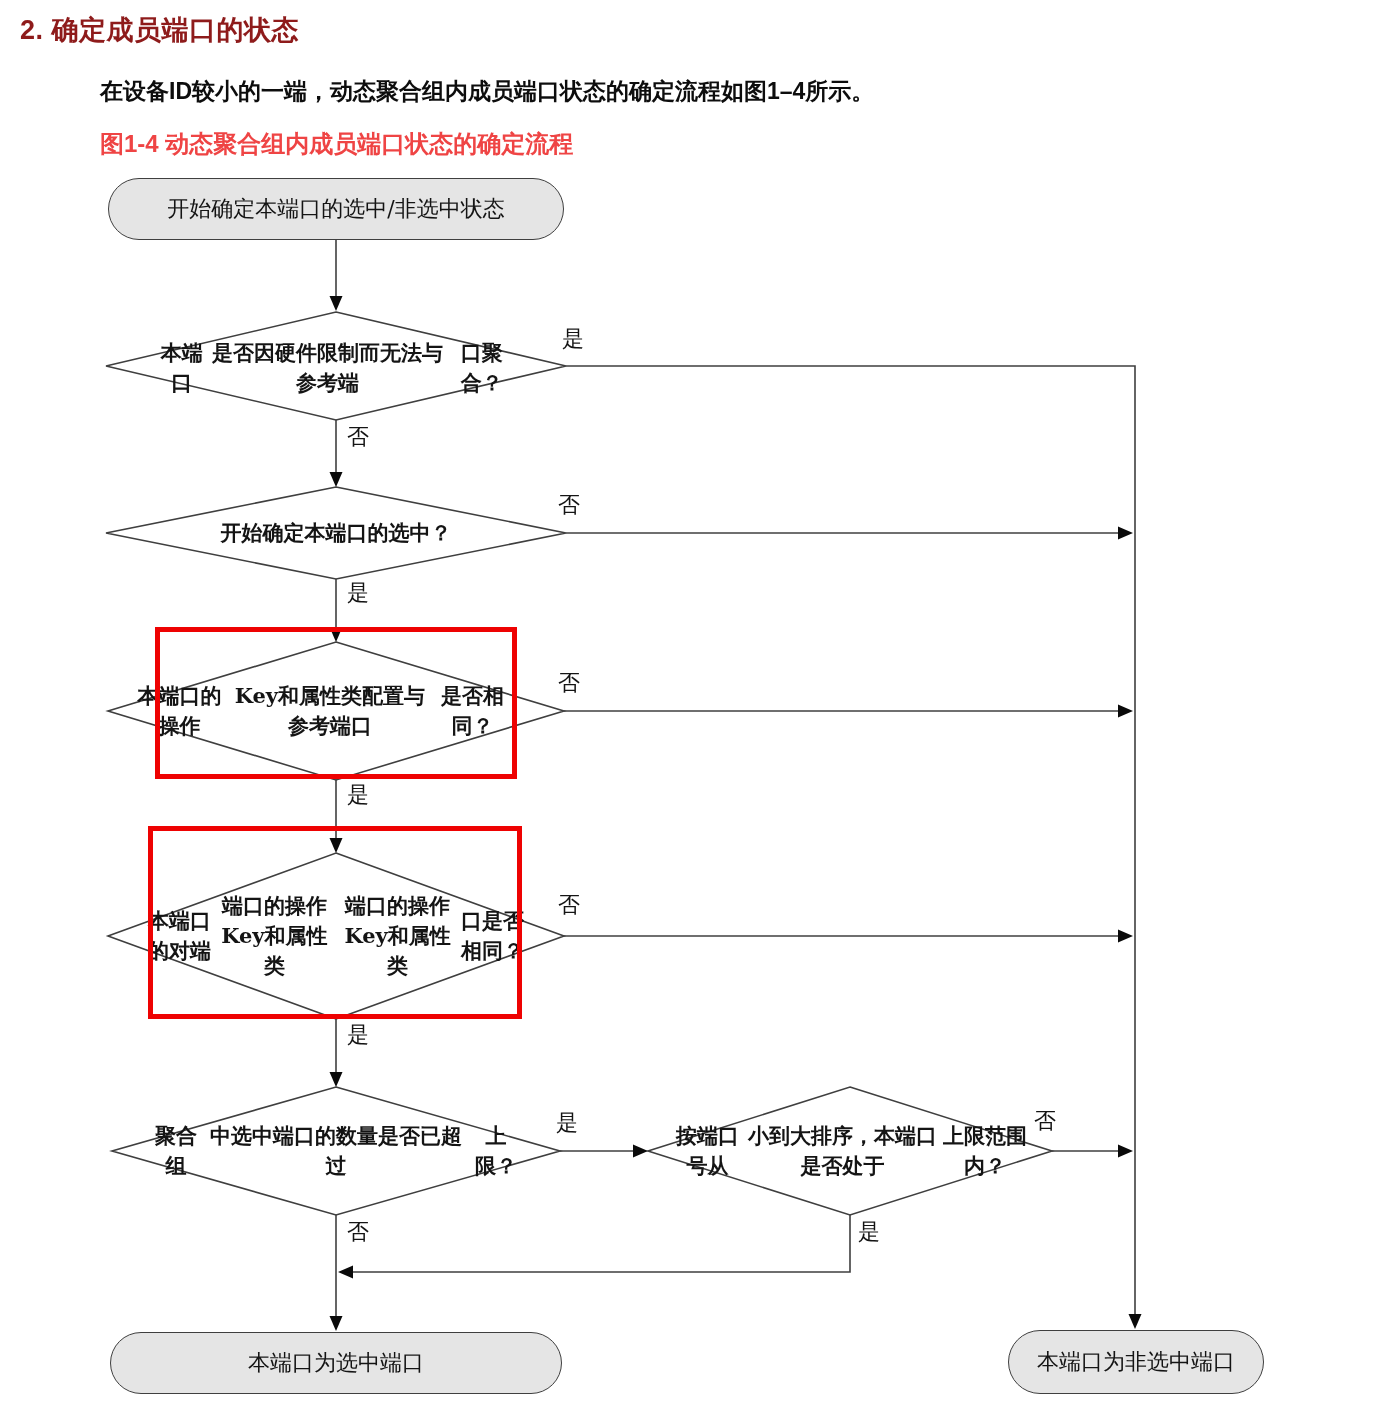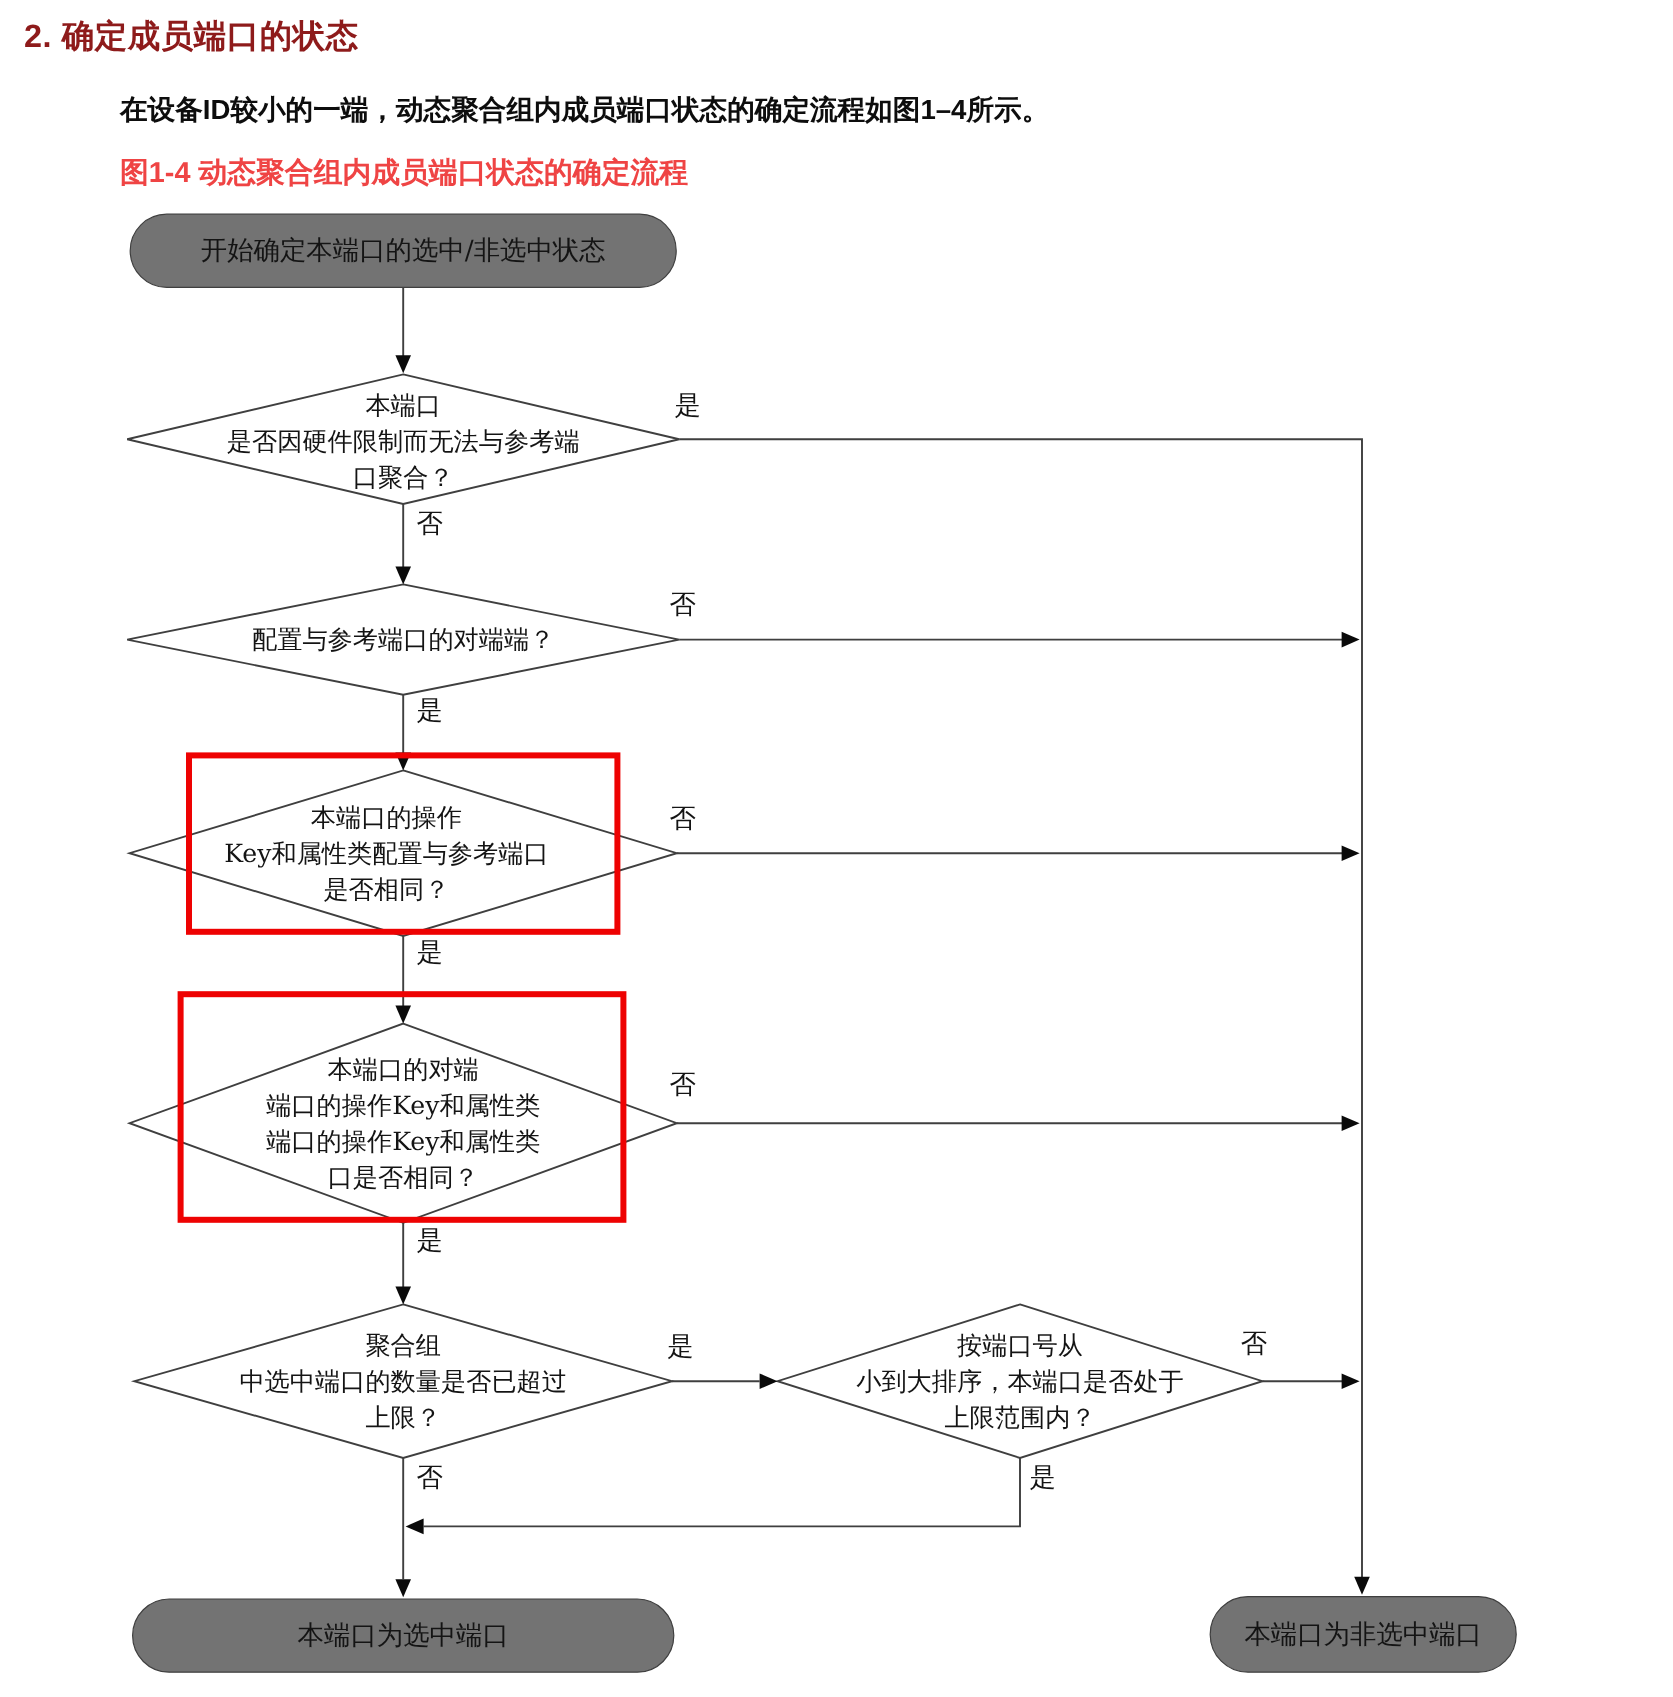--- a/index.html
+++ b/index.html
@@ -26,7 +26,7 @@
   }
   .stadium{
     position:absolute;z-index:2;display:flex;align-items:center;justify-content:center;
-    background:#737373;border:1.6px solid #3f3f3f;border-radius:32px;
+    background:#e5e5e5;border:1.6px solid #3f3f3f;border-radius:32px;
     font-family:"DejaVu Serif",serif;font-size:22px;color:#141414;text-align:center;
     box-sizing:border-box;
   }

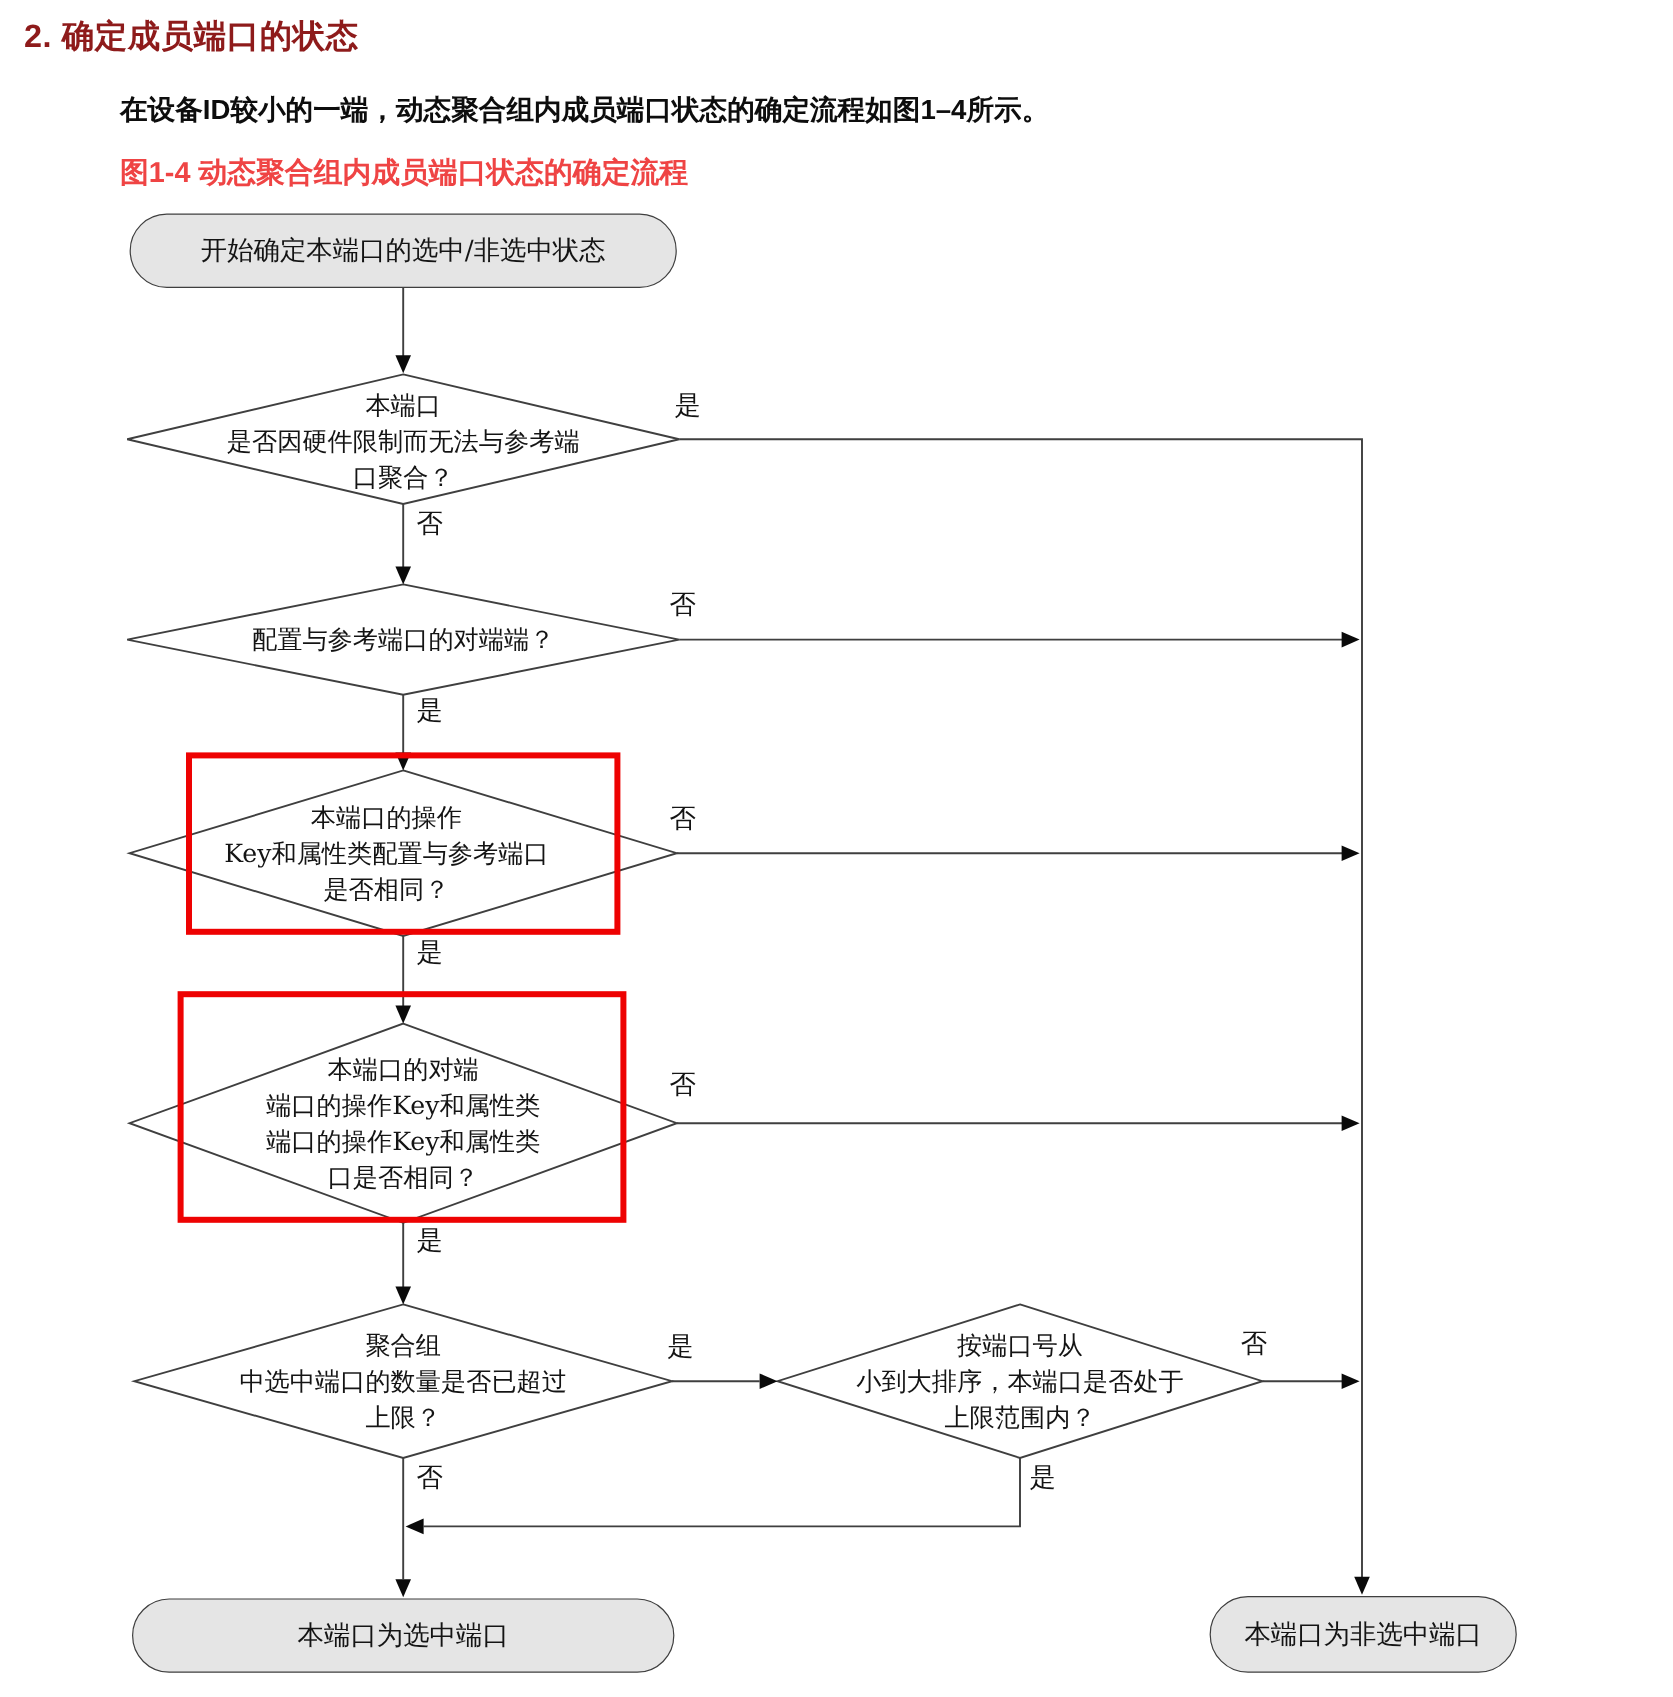--- a/index.html
+++ b/index.html
@@ -20,9 +20,9 @@
   }
   #flow-svg{position:absolute;left:0;top:0;z-index:1;}
   .flowtext{
-    position:absolute;z-index:2;display:flex;flex-direction:column;
+    position:absolute;z-index:2;display:flex;flex-direction:row;
     align-items:center;justify-content:center;text-align:center;
-    font-family:"DejaVu Serif",serif;font-size:21px;line-height:30px;color:#141414;
+    font-family:"DejaVu Serif",serif;font-size:21px;line-height:30px;color:#141414;font-weight:bold;
   }
   .stadium{
     position:absolute;z-index:2;display:flex;align-items:center;justify-content:center;

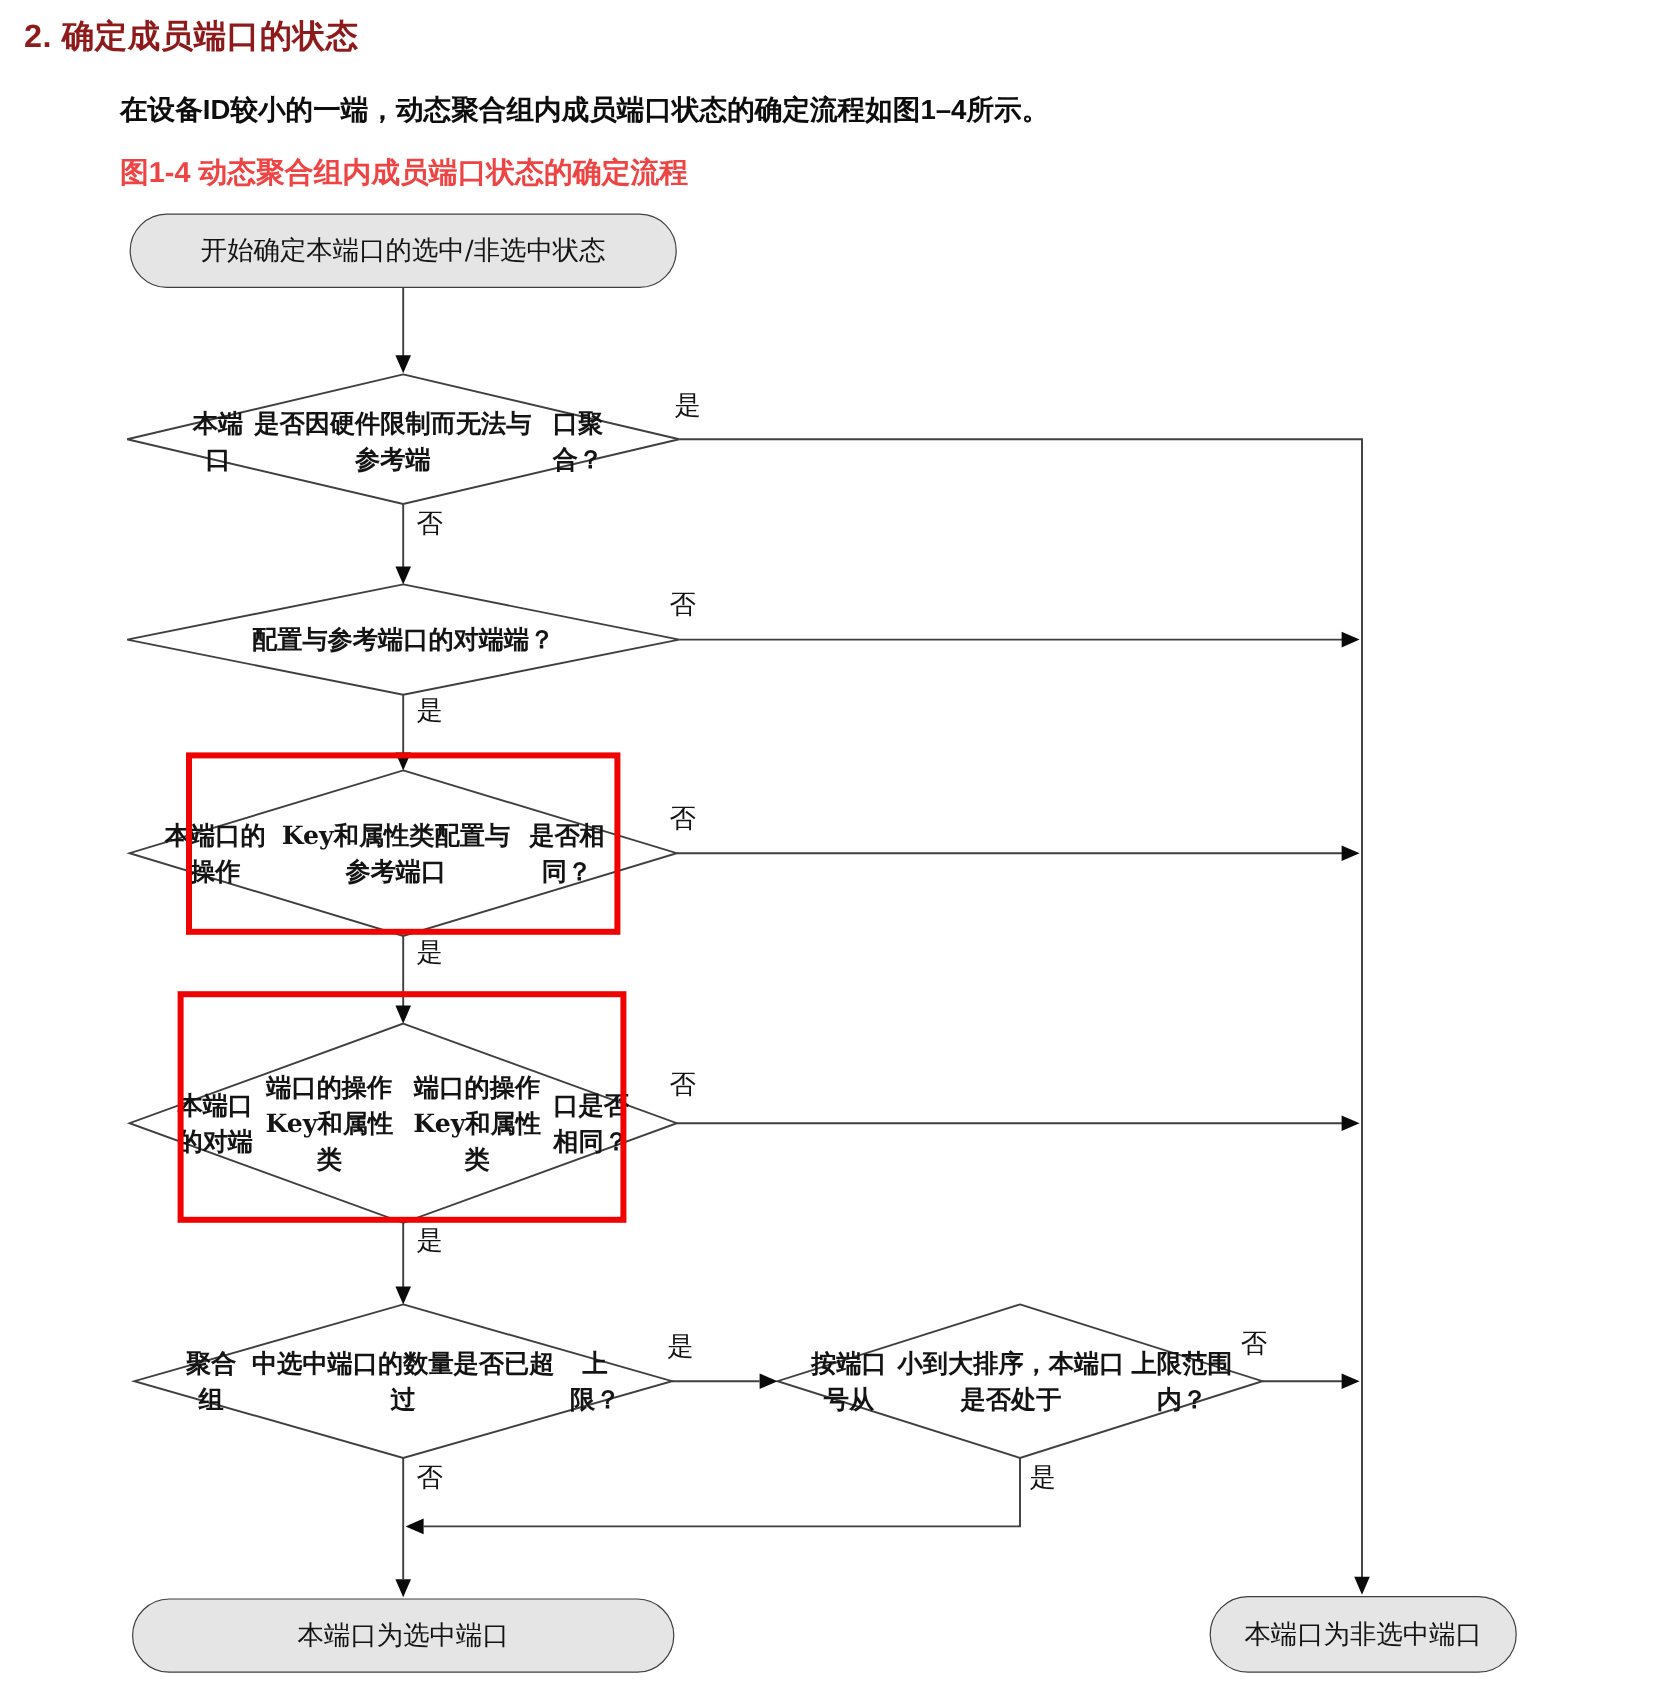--- a/index.html
+++ b/index.html
@@ -102,7 +102,7 @@
   <div class="branch-label" style="left:347px;top:426px;">否</div>
 
   <div class="flowtext" style="left:136px;top:518px;width:400px;height:30px;">
-    <div>配置与参考端口的对端端？</div>
+    <div>开始确定本端口的选中？</div>
   </div>
   <div class="branch-label" style="left:558px;top:494px;">否</div>
   <div class="branch-label" style="left:347px;top:582px;">是</div>

